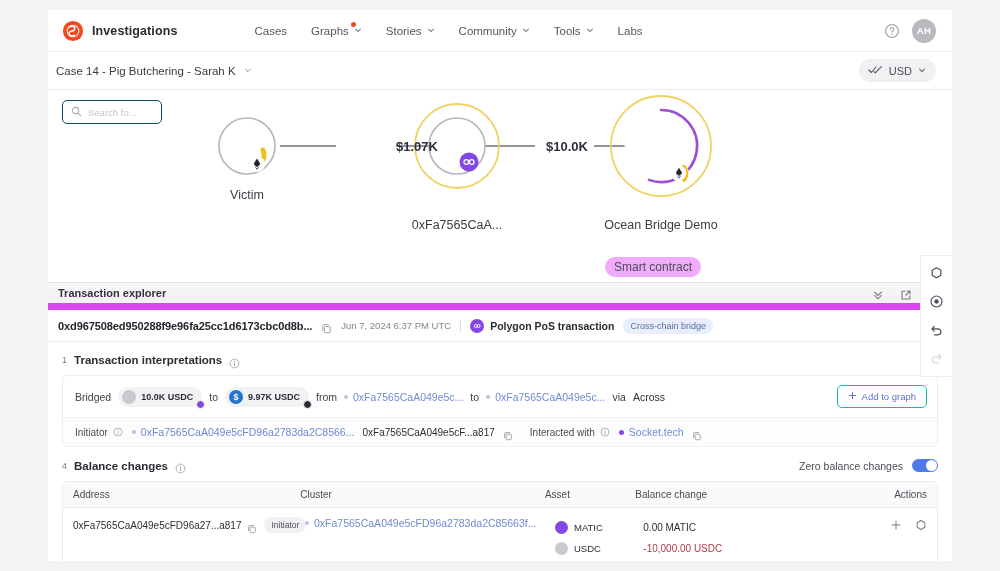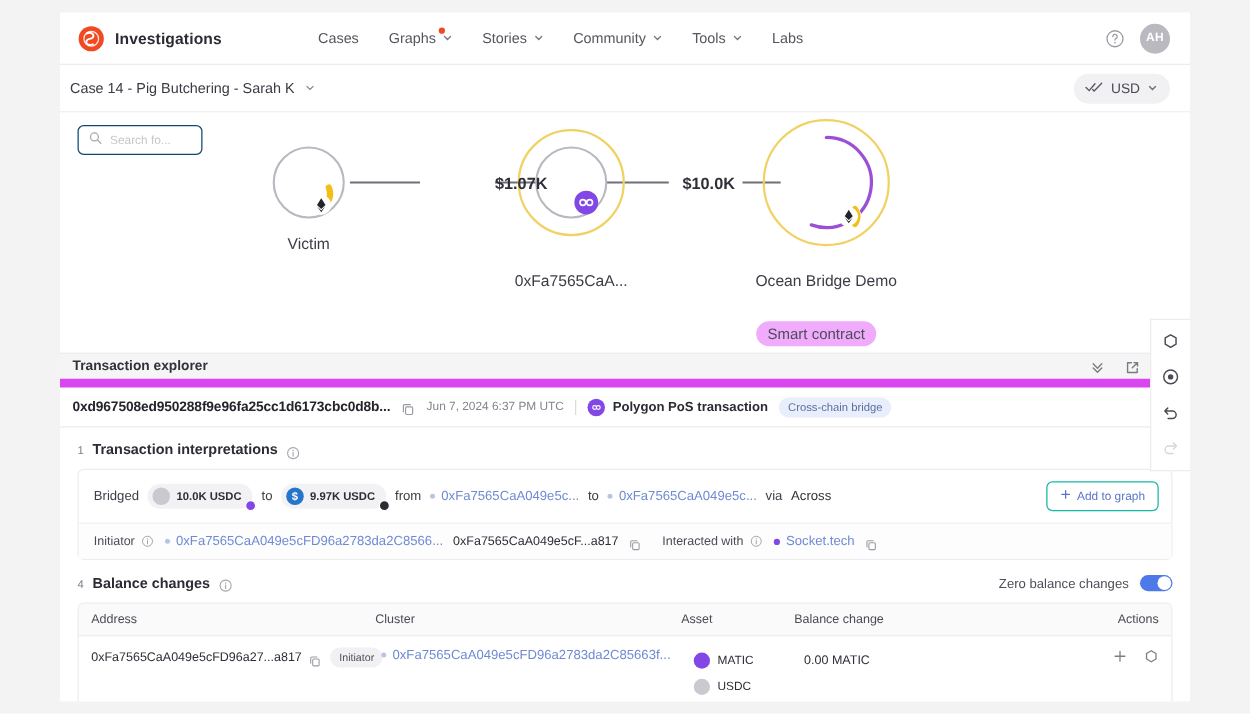--- a/index.html
+++ b/index.html
@@ -553,6 +553,7 @@
 
           <div class="c c-balance">
             <div class="bal-line">0.00 MATIC</div>
+            <div class="bal-line neg">-10,000.00 USDC</div>
           </div>
 
           <div class="c c-actions">

